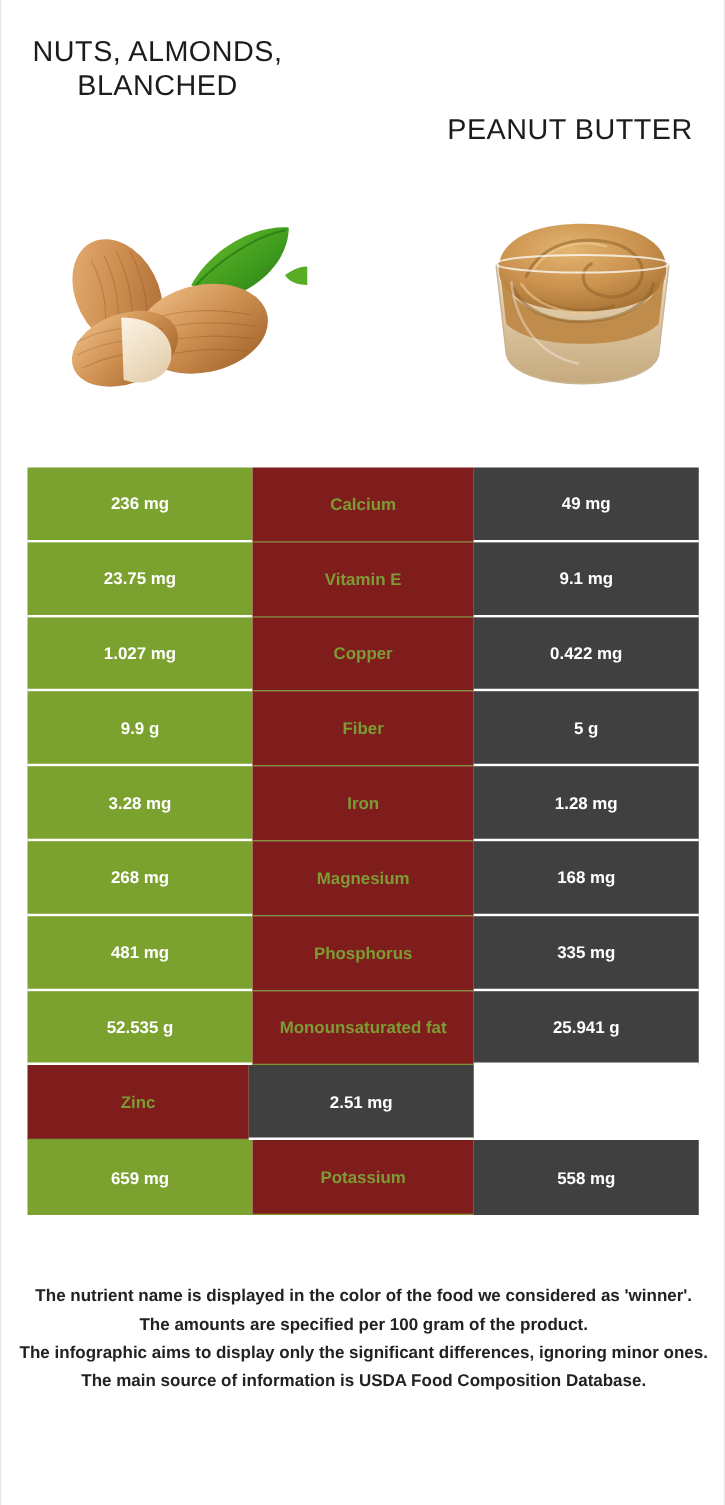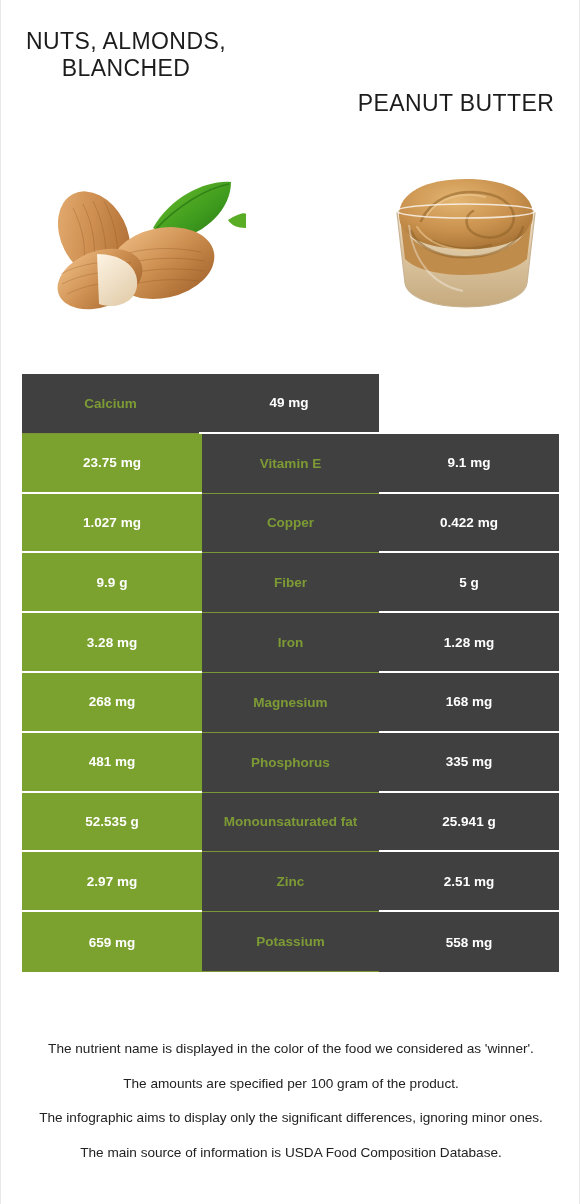--- a/index.html
+++ b/index.html
@@ -208,6 +208,7 @@
 
   <div class="table" id="comparison-table">
       <div class="row">
+        <div class="cell cell-left">236 mg</div>
         <div class="cell cell-mid">Calcium</div>
         <div class="cell cell-right">49 mg</div>
       </div>

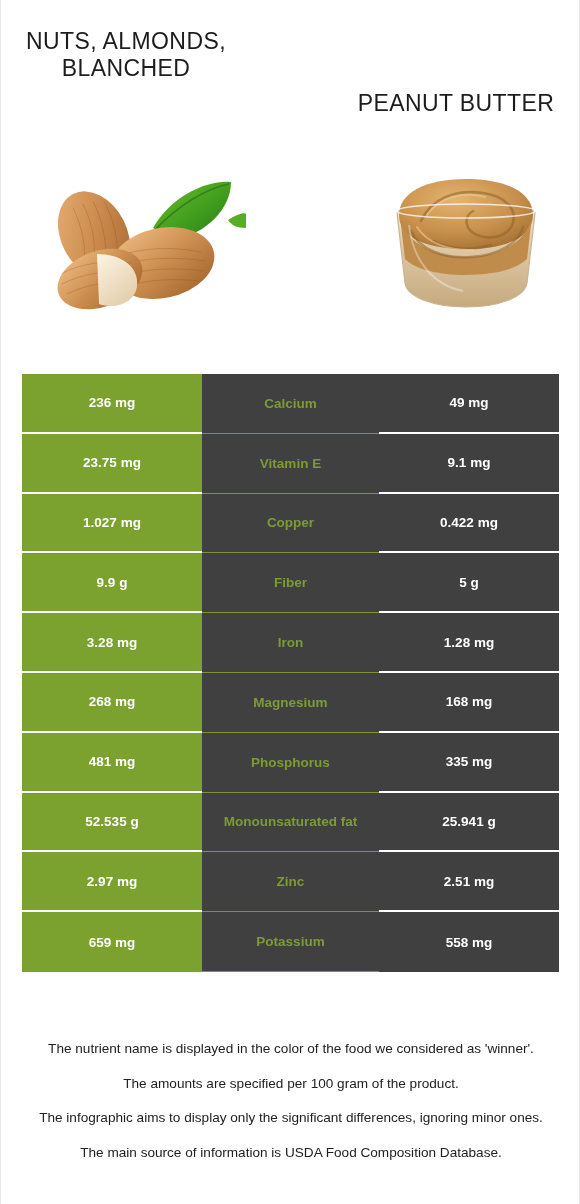--- a/index.html
+++ b/index.html
@@ -76,7 +76,7 @@
   }
   .cell-mid{
     width:177px;
-    background:#404040;
+    background:#7f1d1d;
     color:#7d9b35;
     border-bottom:1px solid #7a9637;
     margin-left:0;

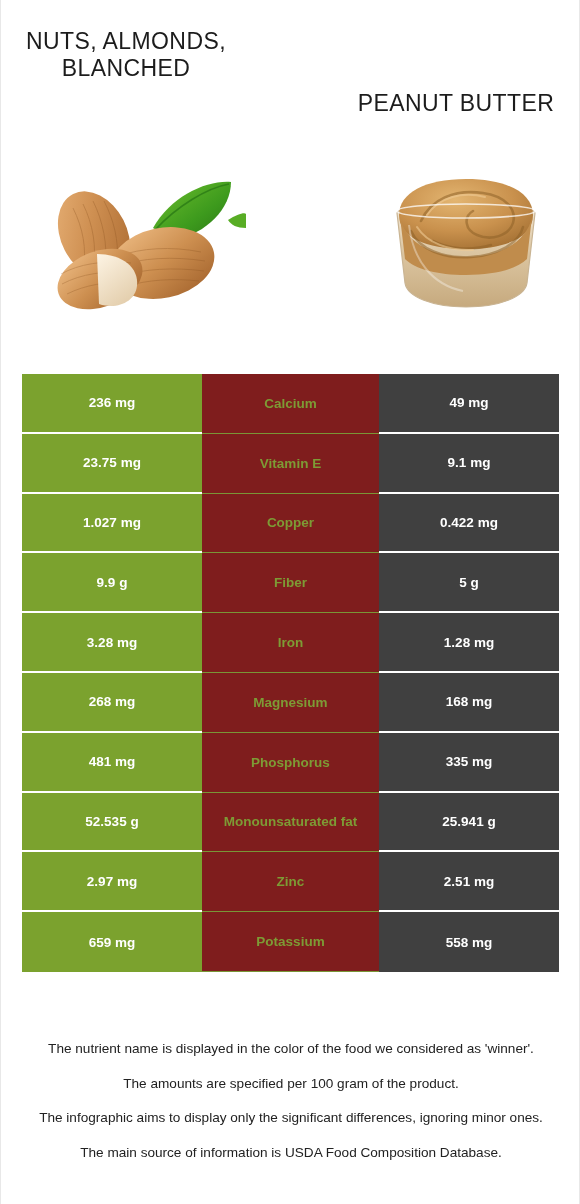--- a/index.html
+++ b/index.html
@@ -248,7 +248,6 @@
         <div class="cell cell-right">25.941 g</div>
       </div>
       <div class="row">
-        <div class="cell cell-left">2.97 mg</div>
         <div class="cell cell-mid">Zinc</div>
         <div class="cell cell-right">2.51 mg</div>
       </div>

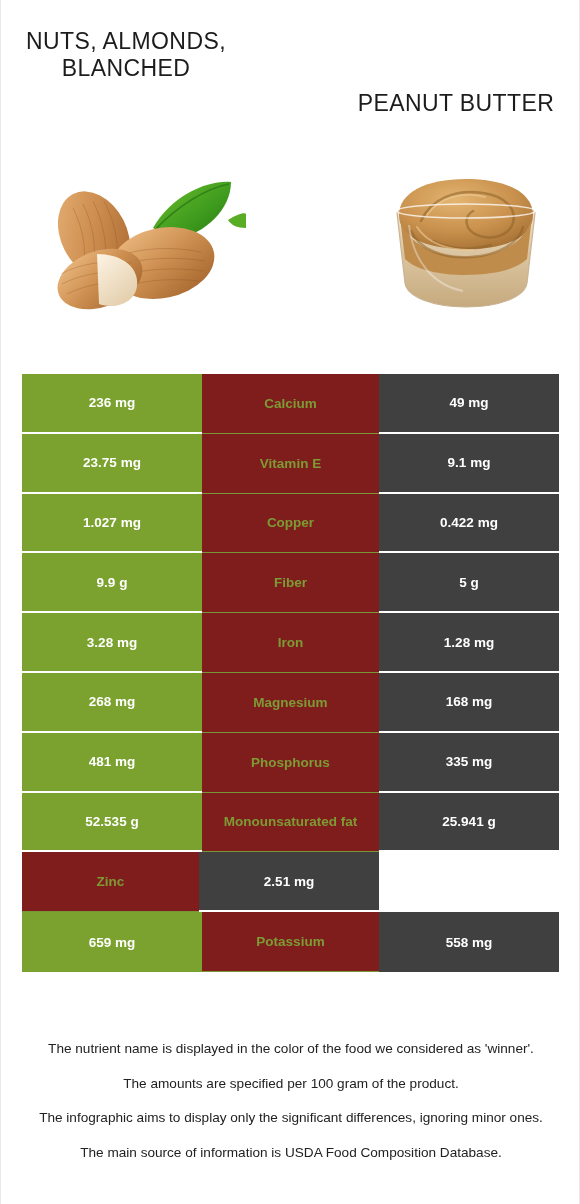--- a/index.html
+++ b/index.html
@@ -98,7 +98,7 @@
     line-height:22.5px;
     color:#222222;
   }
-  .footer div{margin:12px;}
+  .footer div{margin:0;font-weight:bold;}
 </style>
 </head>
 <body>

